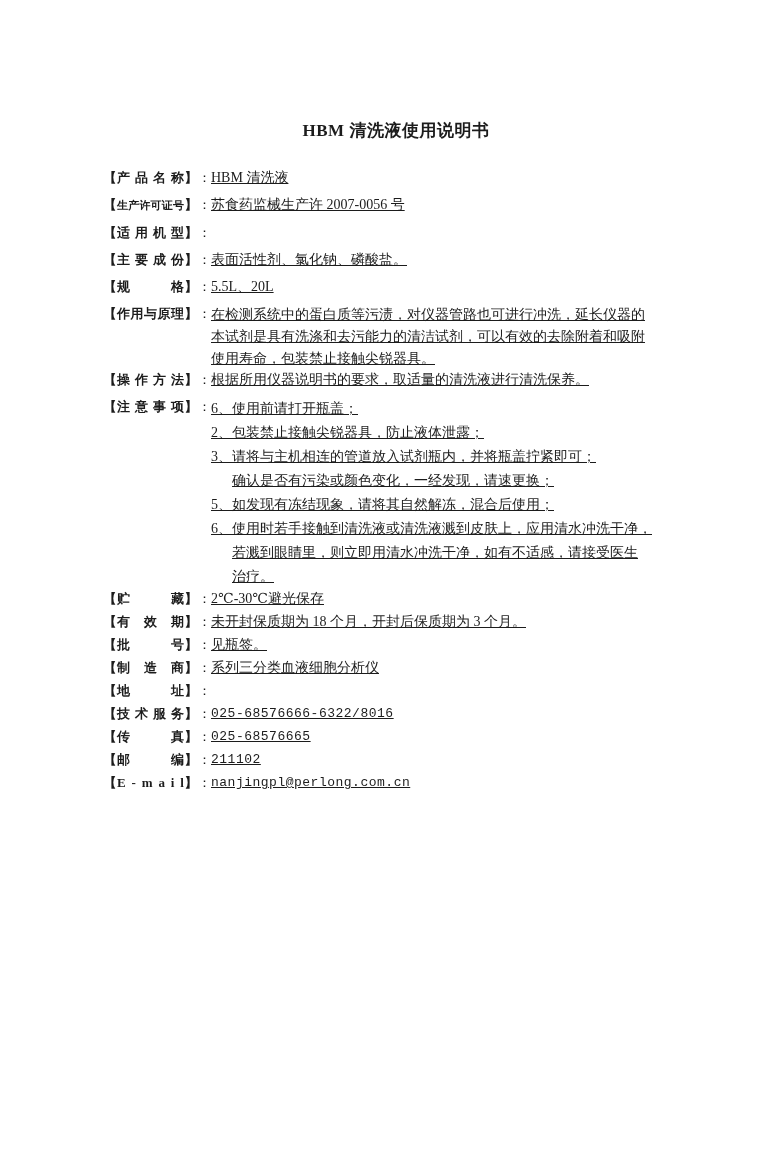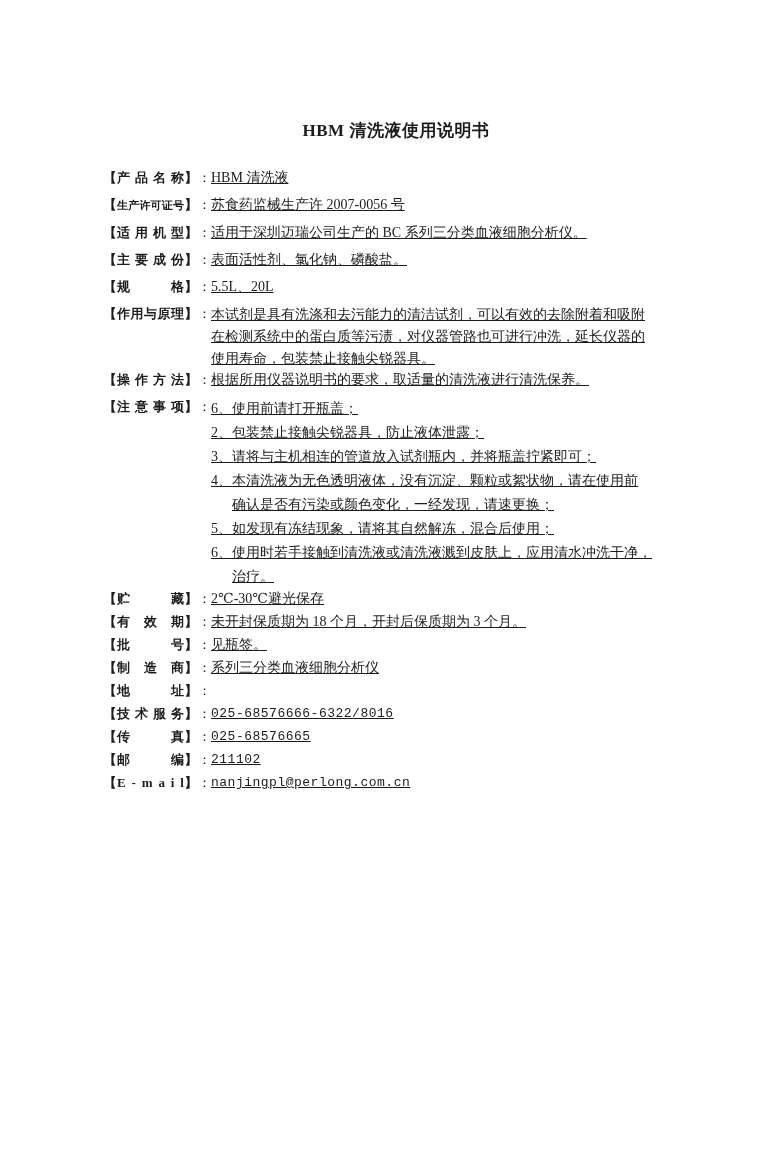--- a/index.html
+++ b/index.html
@@ -109,7 +109,6 @@
         <span class="br">】</span>
         <span class="co">：</span>
       </span>
-    <span class="val">适用于深圳迈瑞公司生产的 BC 系列三分类血液细胞分析仪。</span>
   </div>
 
   <div class="row">

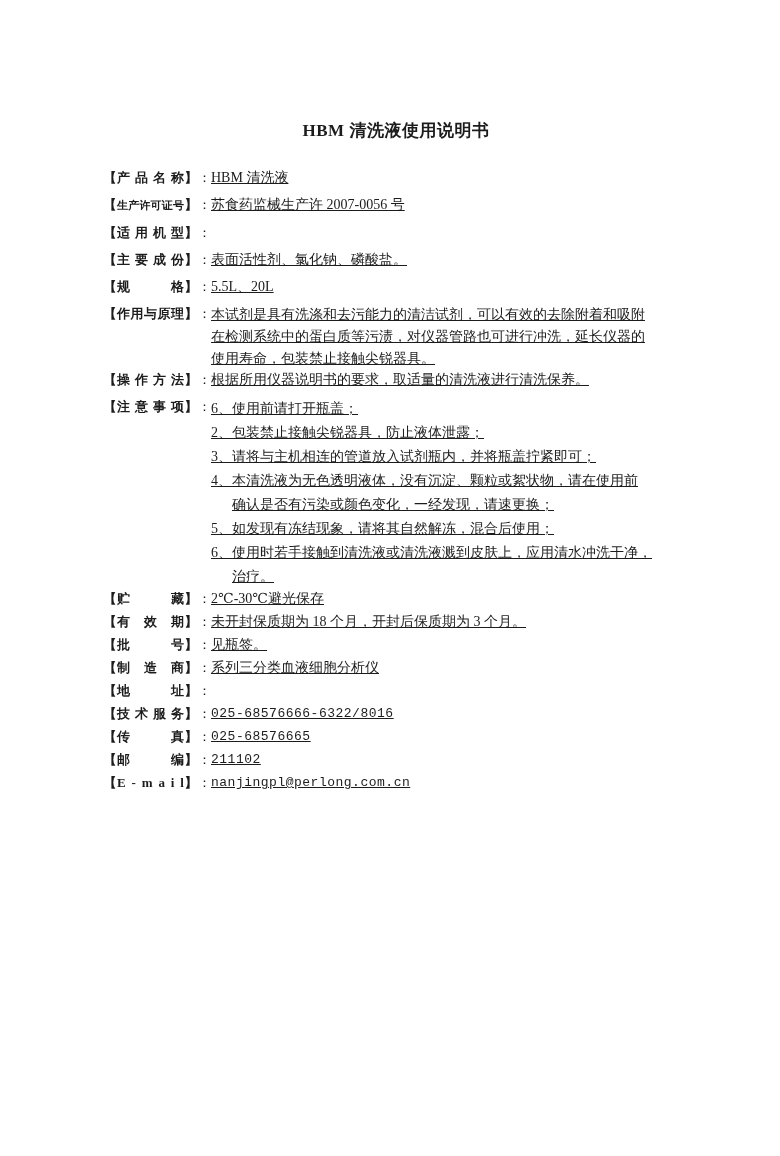--- a/index.html
+++ b/index.html
@@ -153,8 +153,8 @@
         <span class="co">：</span>
       </span>
     <span class="val">
+      <div class="pline">在检测系统中的蛋白质等污渍，对仪器管路也可进行冲洗，延长仪器的</div>
       <div class="pline">本试剂是具有洗涤和去污能力的清洁试剂，可以有效的去除附着和吸附</div>
-      <div class="pline">在检测系统中的蛋白质等污渍，对仪器管路也可进行冲洗，延长仪器的</div>
       <div class="pline">使用寿命，包装禁止接触尖锐器具。</div>
     </span>
   </div>

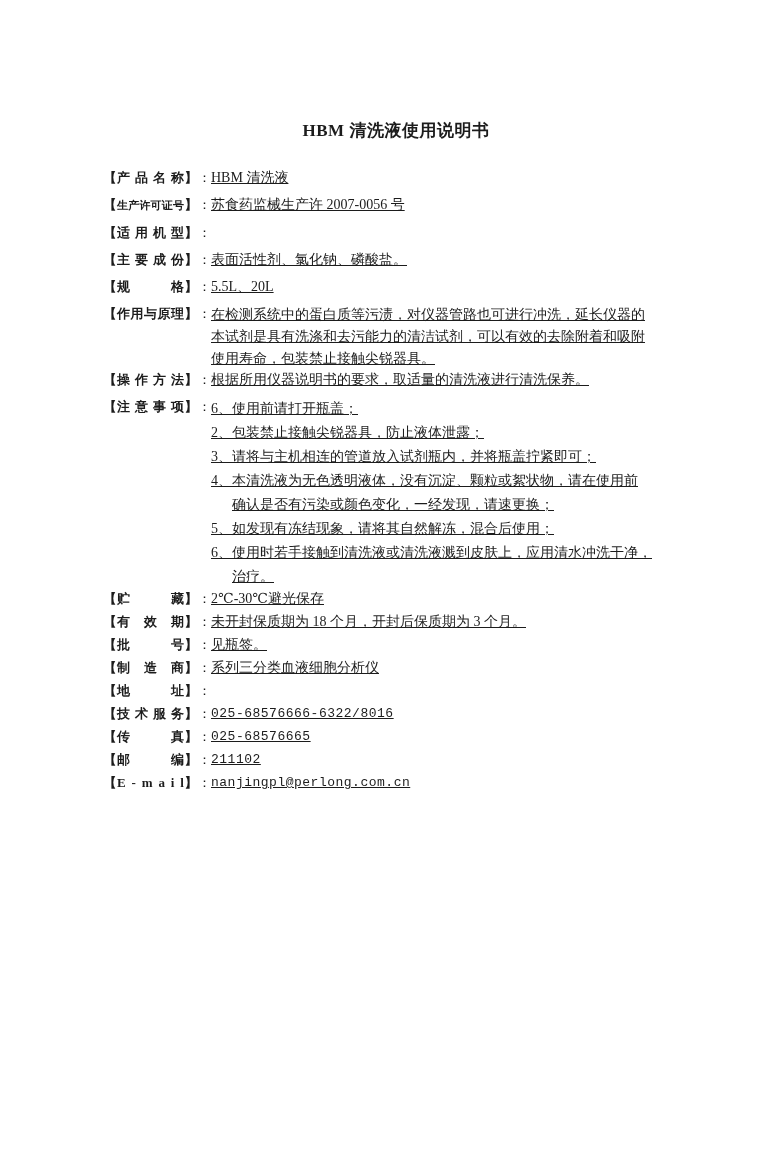--- a/index.html
+++ b/index.html
@@ -190,7 +190,6 @@
       <div class="note-line">6、使用前请打开瓶盖；</div>
       <div class="note-line">2、包装禁止接触尖锐器具，防止液体泄露；</div>
       <div class="note-line">3、请将与主机相连的管道放入试剂瓶内，并将瓶盖拧紧即可；</div>
-      <div class="note-line">4、本清洗液为无色透明液体，没有沉淀、颗粒或絮状物，请在使用前</div>
       <div class="note-line cont">确认是否有污染或颜色变化，一经发现，请速更换；</div>
       <div class="note-line">5、如发现有冻结现象，请将其自然解冻，混合后使用；</div>
       <div class="note-line">6、使用时若手接触到清洗液或清洗液溅到皮肤上，应用清水冲洗干净，</div>

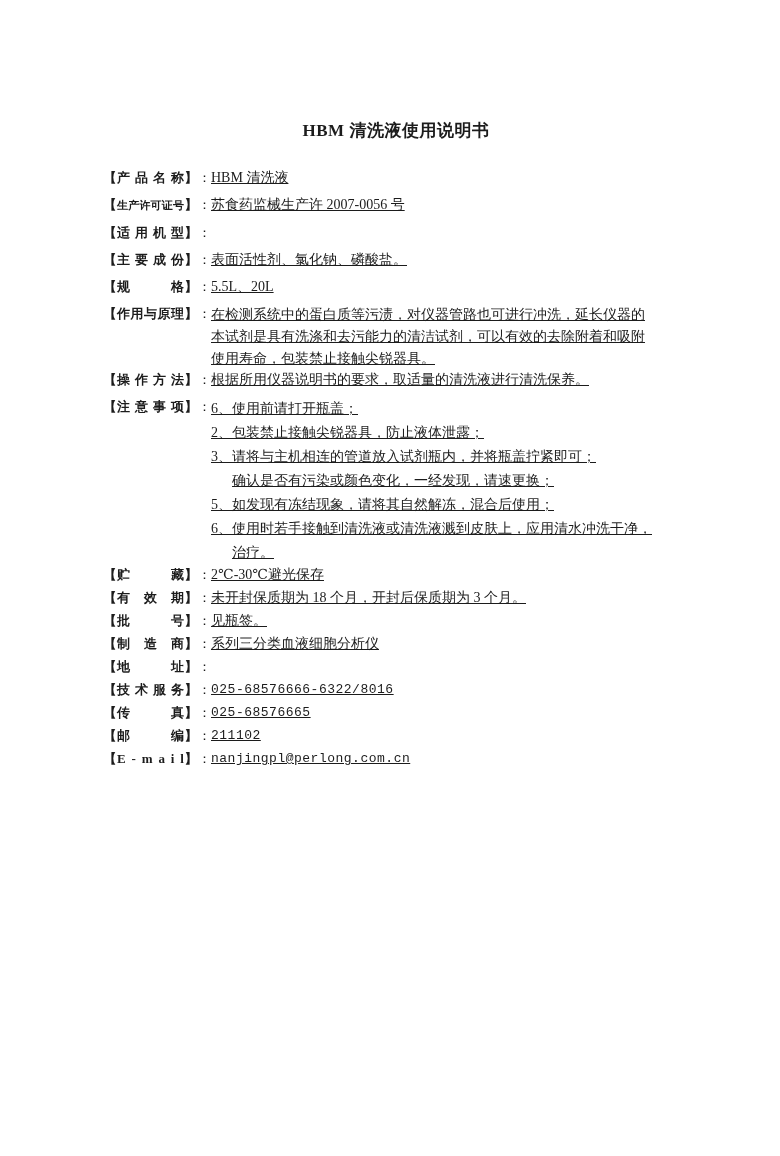--- a/index.html
+++ b/index.html
@@ -193,6 +193,7 @@
       <div class="note-line cont">确认是否有污染或颜色变化，一经发现，请速更换；</div>
       <div class="note-line">5、如发现有冻结现象，请将其自然解冻，混合后使用；</div>
       <div class="note-line">6、使用时若手接触到清洗液或清洗液溅到皮肤上，应用清水冲洗干净，</div>
+      <div class="note-line cont">若溅到眼睛里，则立即用清水冲洗干净，如有不适感，请接受医生</div>
       <div class="note-line cont">治疗。</div>
     </span>
   </div>

